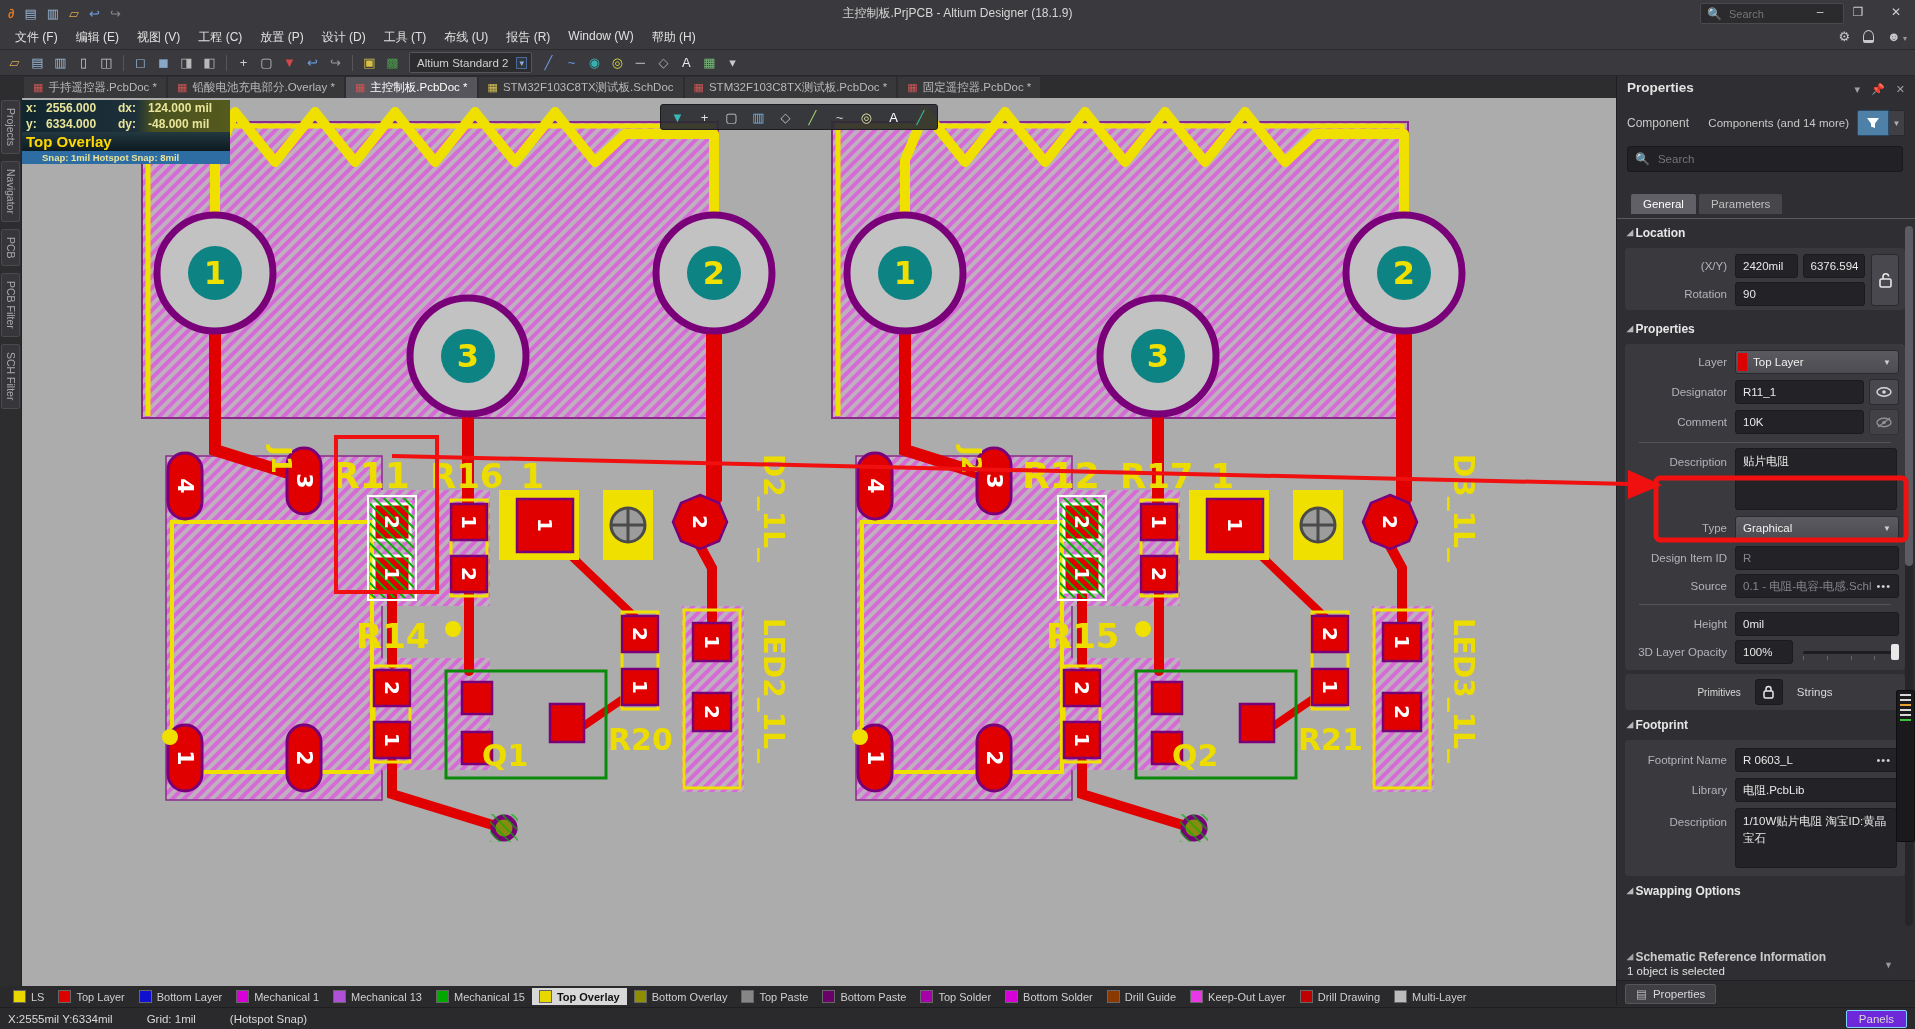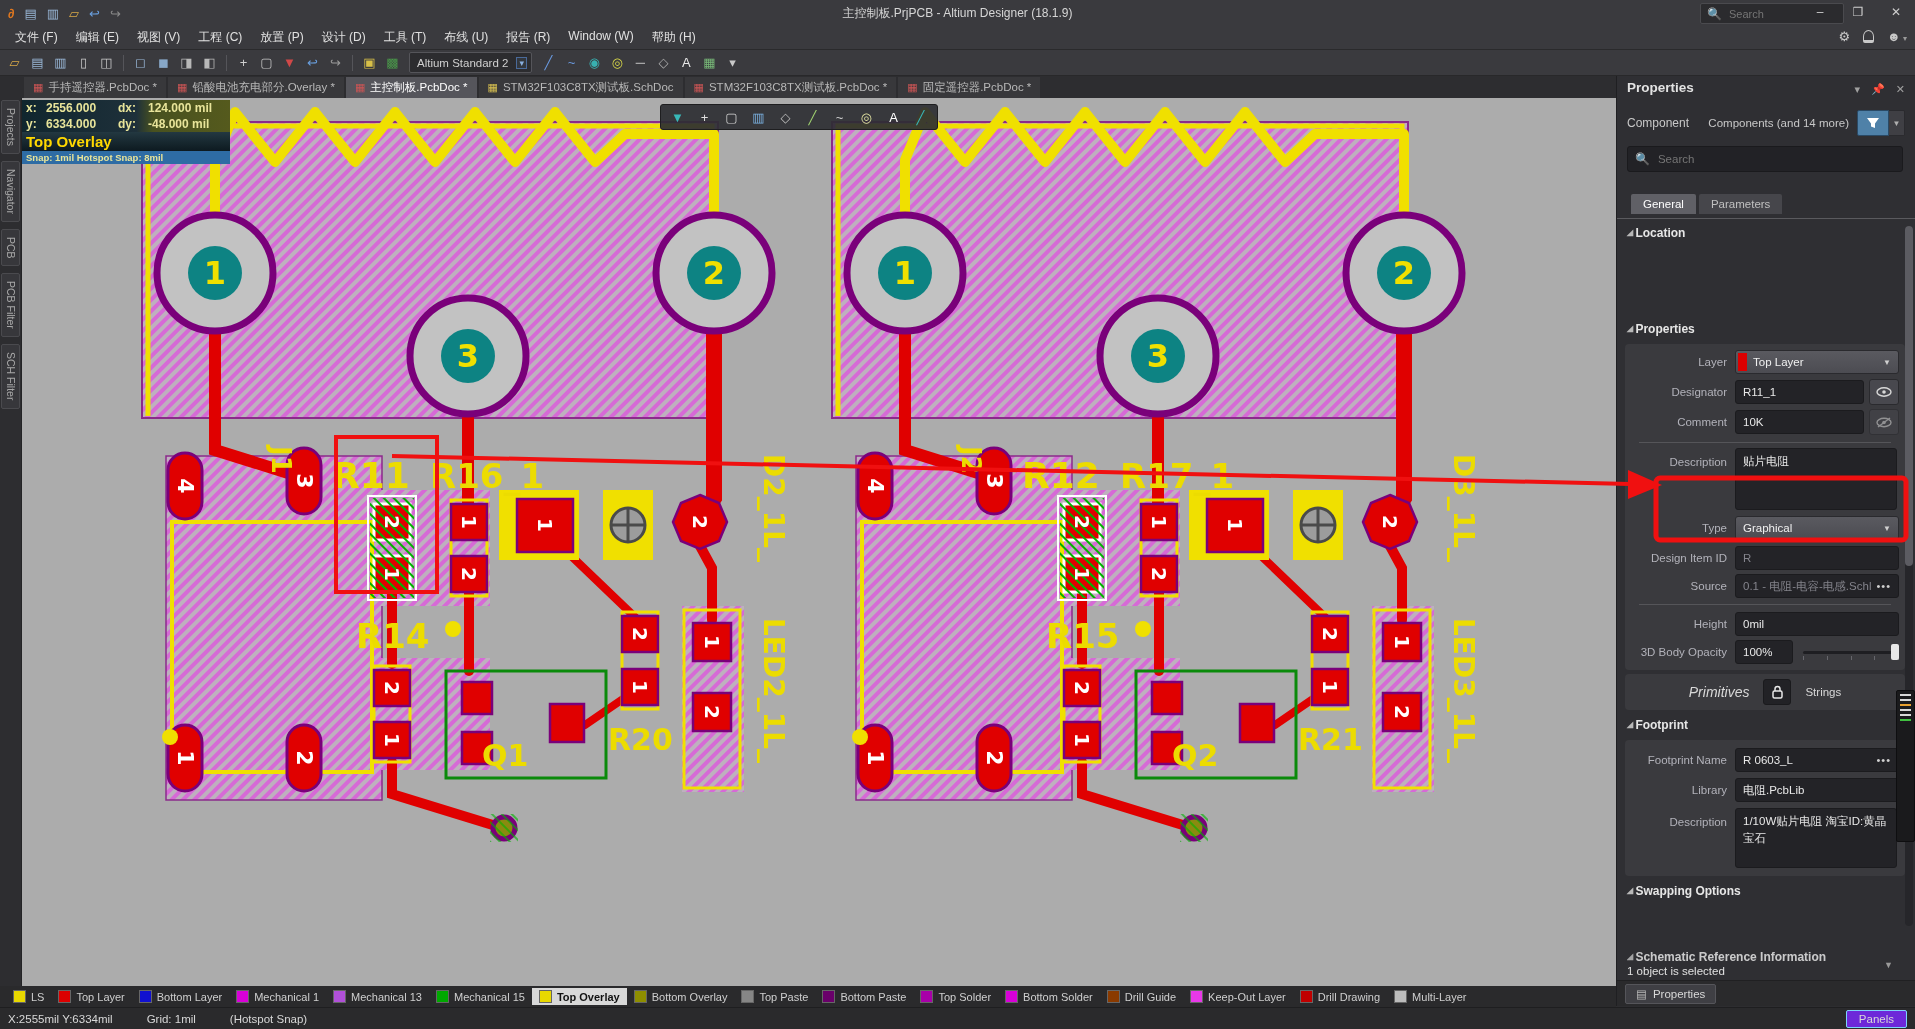--- a/index.html
+++ b/index.html
@@ -45,7 +45,7 @@
   .hudrow{display:grid;grid-template-columns:20px 72px 30px 80px;align-items:center;height:16px;
     background:linear-gradient(90deg,#10262e 0%,#1e303a 55%,#48511f 63%,#555a1d 100%);color:#e8e49a;font-size:12px;padding-left:4px;}
   #hud-layer{height:19px;background:linear-gradient(#233841,#0d1a20);color:#ffd800;font-size:15px;display:flex;align-items:center;padding-left:4px;}
-  #hud-snap{height:13px;background:#2e6ca4;color:#e8e49a;font-size:9.5px;display:flex;align-items:center;padding-left:4px;}
+  #hud-snap{height:13px;background:#2e6ca4;color:#e8e49a;font-size:9.5px;display:flex;align-items:center;padding-left:20px;}
   
   #floatbar{position:absolute;left:638px;top:6px;height:24px;background:rgba(44,46,50,.92);border:1px solid #1e1e20;border-radius:3px;
     display:flex;align-items:center;padding:0 3px;z-index:5;}

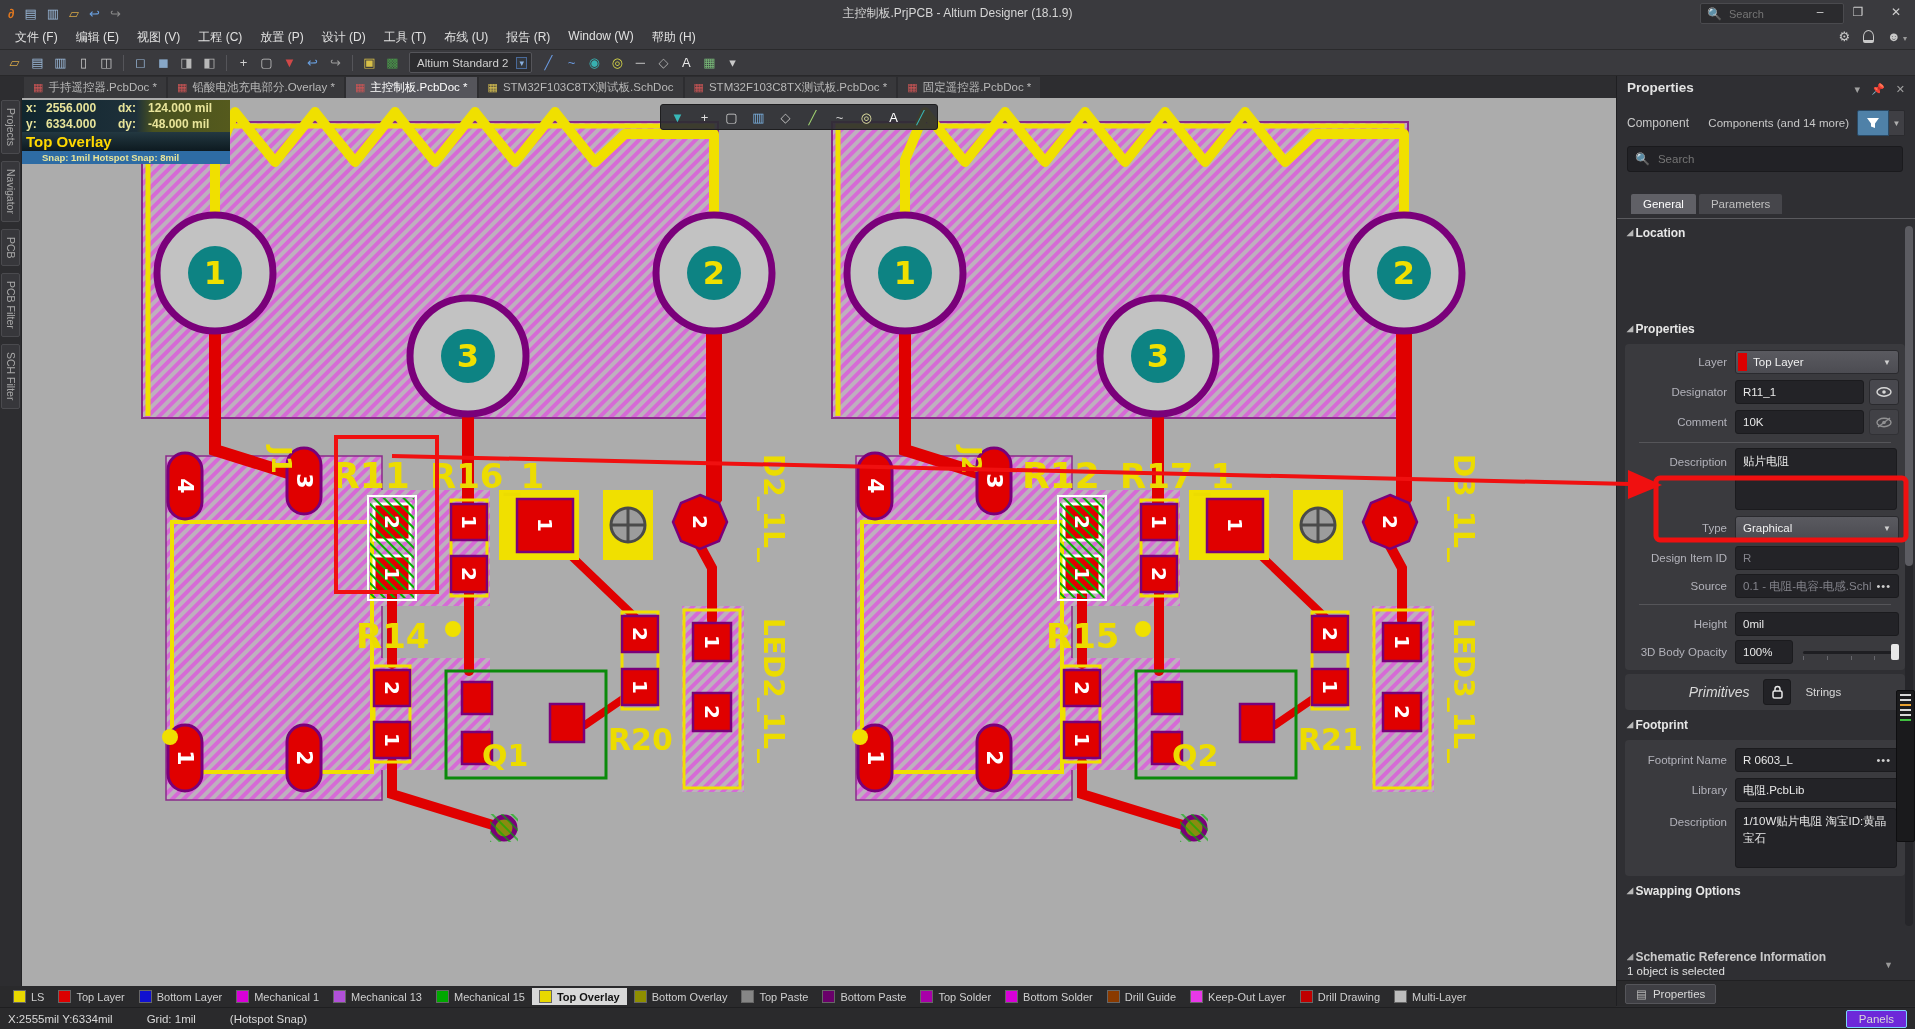--- a/index.html
+++ b/index.html
@@ -540,6 +540,23 @@
   <div id="ptab-line"></div>
 
   <div class="sec-hdr" style="top:150px;">Location</div>
+  <div class="grp" style="top:172px;height:62px;">
+    <div class="prow" style="top:6px;right:40px;">
+      <span class="lbl">(X/Y)</span>
+      <span class="fld" style="margin-right:5px;">2420mil</span>
+      <span class="fld">6376.594</span>
+    </div>
+    <div class="prow" style="top:34px;right:40px;">
+      <span class="lbl">Rotation</span>
+      <span class="fld">90</span>
+    </div>
+    <div style="position:absolute;right:6px;top:6px;width:26px;height:50px;background:#48484e;border:1px solid #2a2a2e;border-radius:3px;display:flex;align-items:center;justify-content:center;">
+      <svg width="13" height="16" viewBox="0 0 13 16">
+        <rect x="1" y="7" width="11" height="8" rx="1.5" fill="none" stroke="#e8e8e8" stroke-width="1.6"></rect>
+        <path d="M4,7 V4.5 A2.8,2.8 0 0 1 9.6,4.5" fill="none" stroke="#e8e8e8" stroke-width="1.6"></path>
+      </svg>
+    </div>
+  </div>
 
   <div class="sec-hdr" style="top:246px;">Properties</div>
   <div class="grp" style="top:268px;height:326px;">

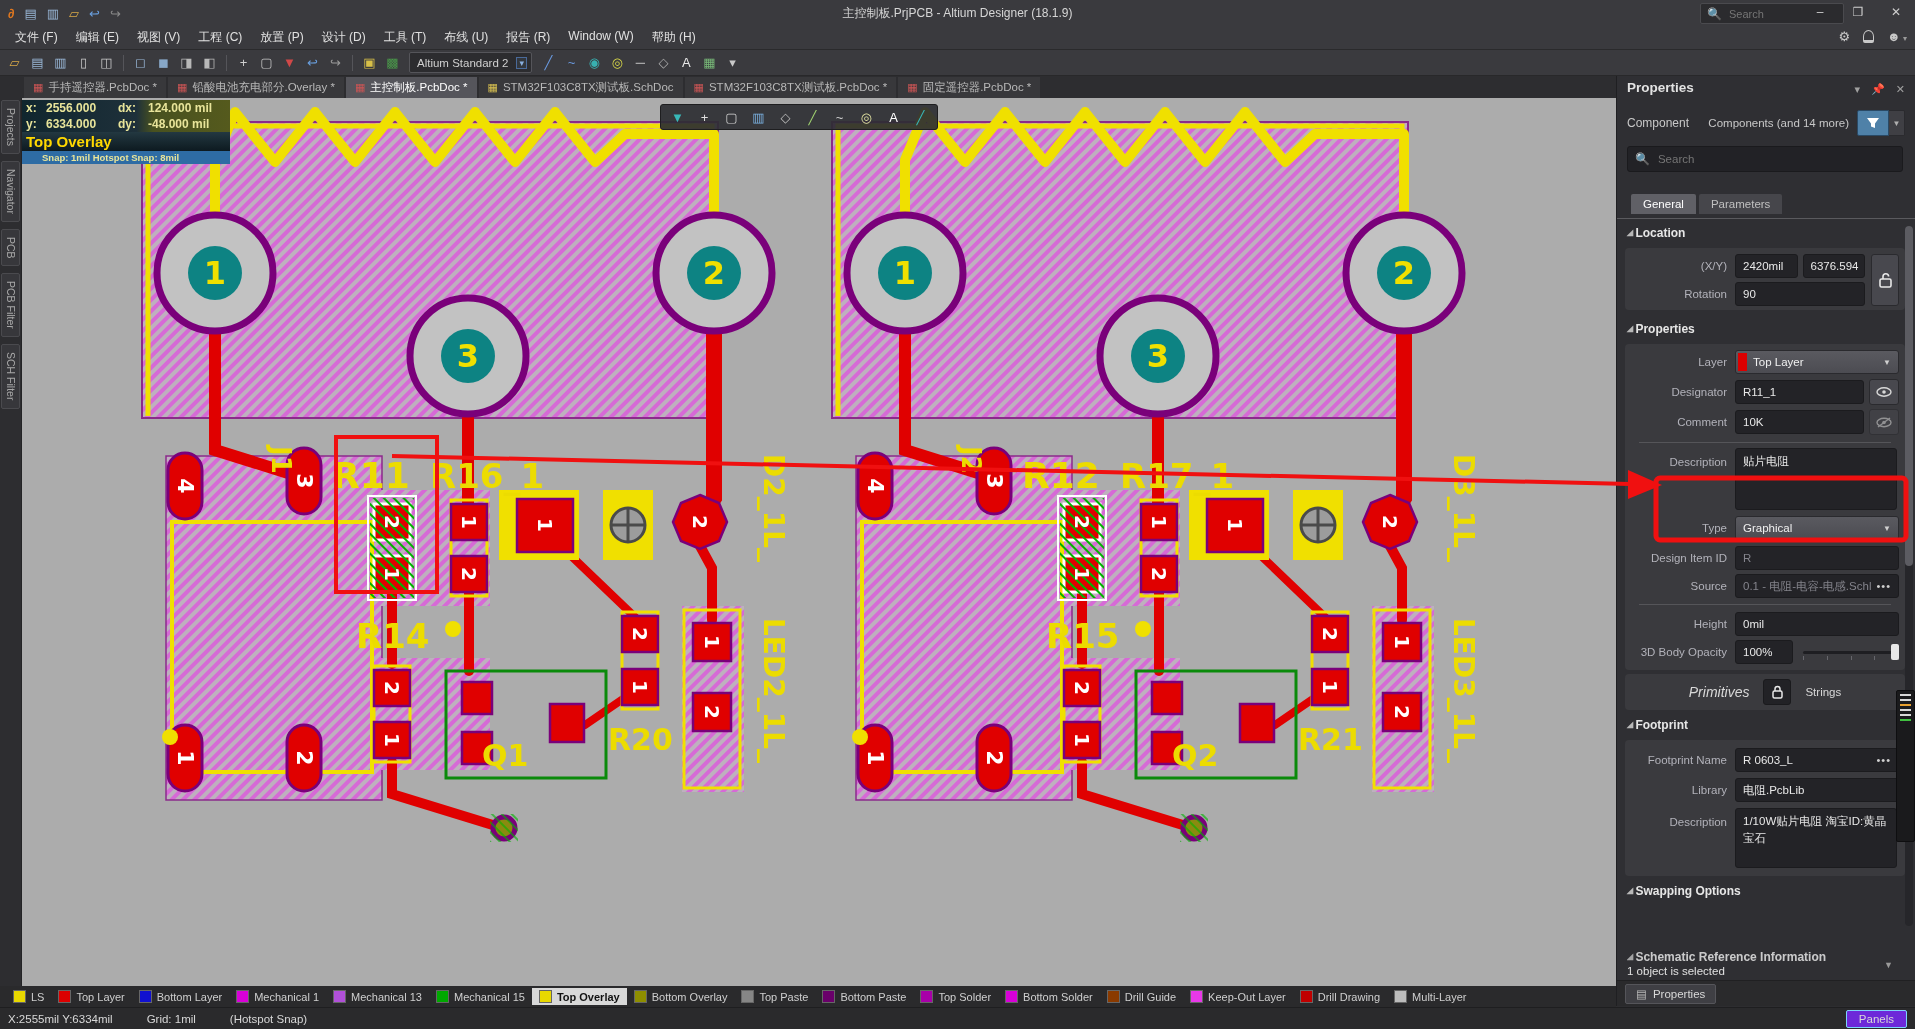--- a/index.html
+++ b/index.html
@@ -618,7 +618,7 @@
       <span class="fld">0mil</span>
     </div>
     <div class="prow" style="top:296px;">
-      <span class="lbl">3D Body Opacity</span>
+      <span class="lbl">3D Layer Opacity</span>
       <span class="fld" style="flex:none;width:42px;">100%</span>
       <span class="slider">
         <span class="track"></span>

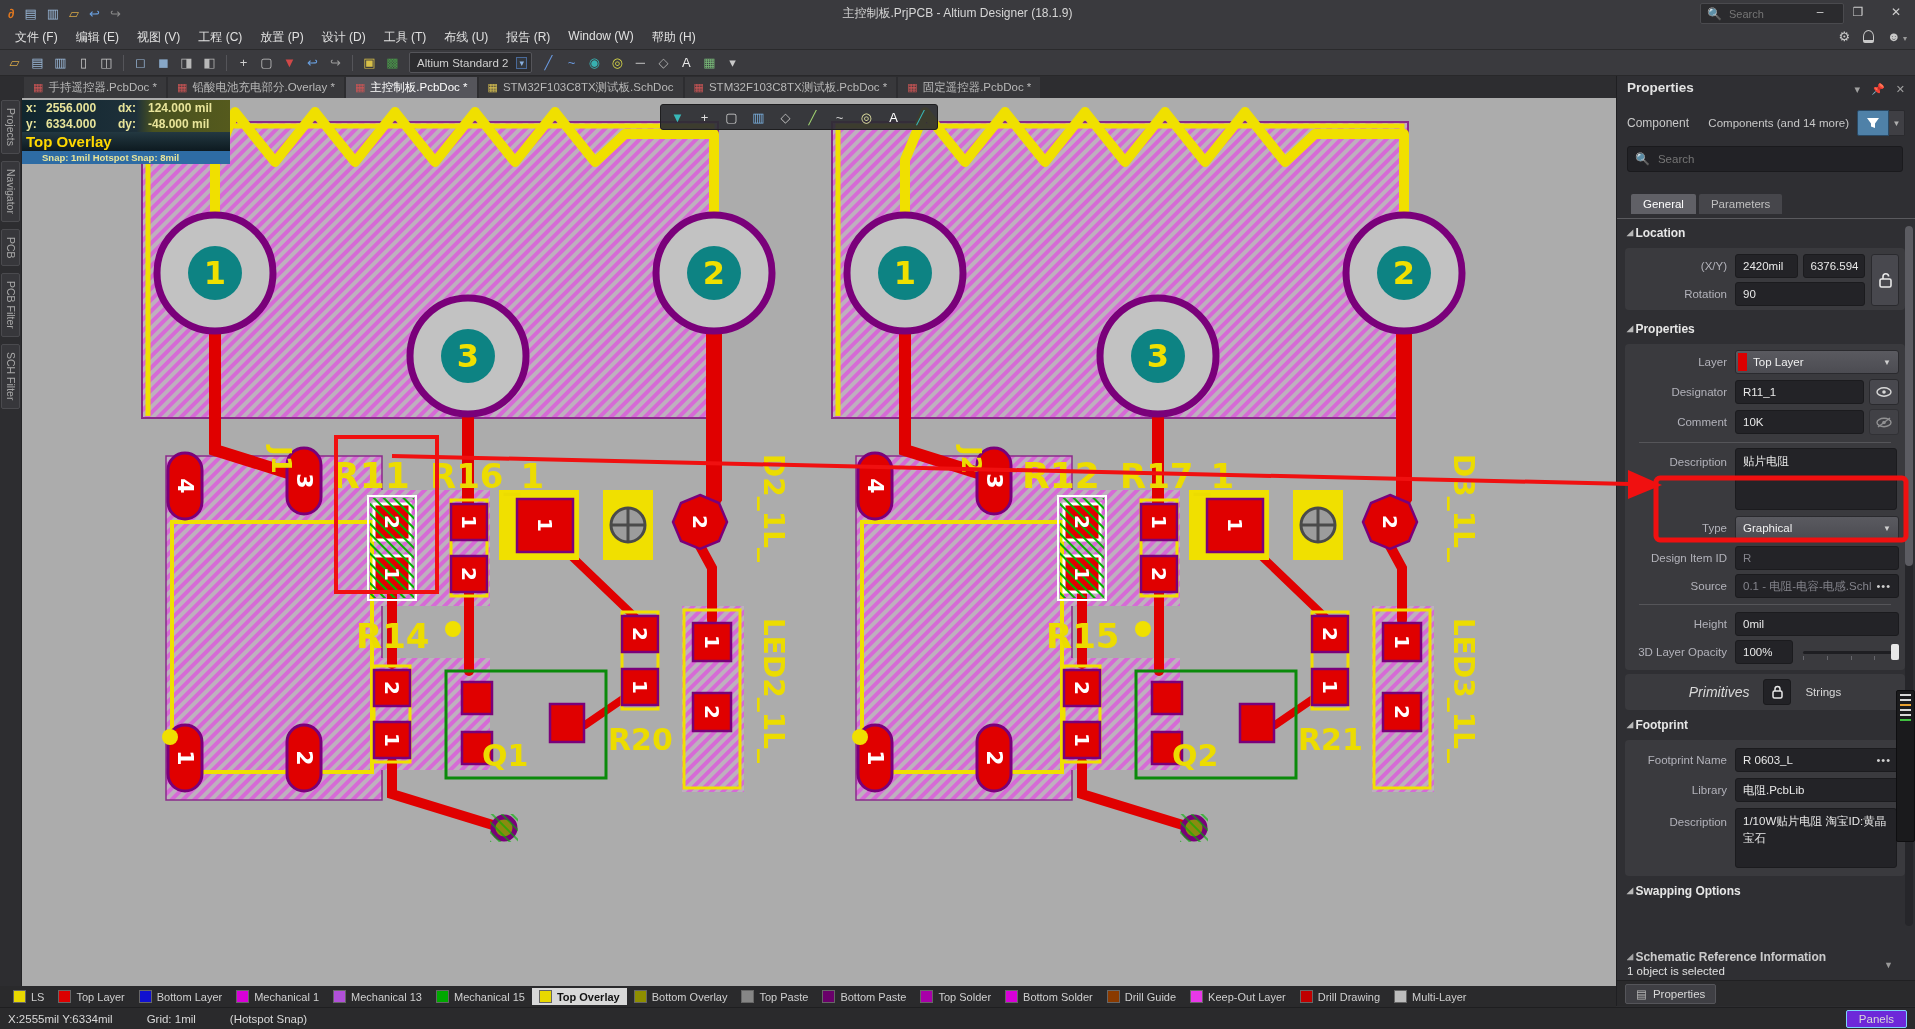--- a/index.html
+++ b/index.html
@@ -635,7 +635,7 @@
   </div>
 
   <div class="grp" style="top:598px;height:36px;display:flex;align-items:center;justify-content:center;gap:14px;">
-    <span style="color:#d8d8d8;font-size:14px;font-style:italic;">Primitives</span>
+    <span style="color:#d8d8d8;font-size:10px;">Primitives</span>
     <span style="width:26px;height:24px;background:#222226;border:1px solid #1a1a1d;border-radius:3px;display:flex;align-items:center;justify-content:center;">
       <svg width="11" height="14" viewBox="0 0 11 14">
         <rect x="1" y="6" width="9" height="7" rx="1.5" fill="none" stroke="#e8e8e8" stroke-width="1.5"></rect>

